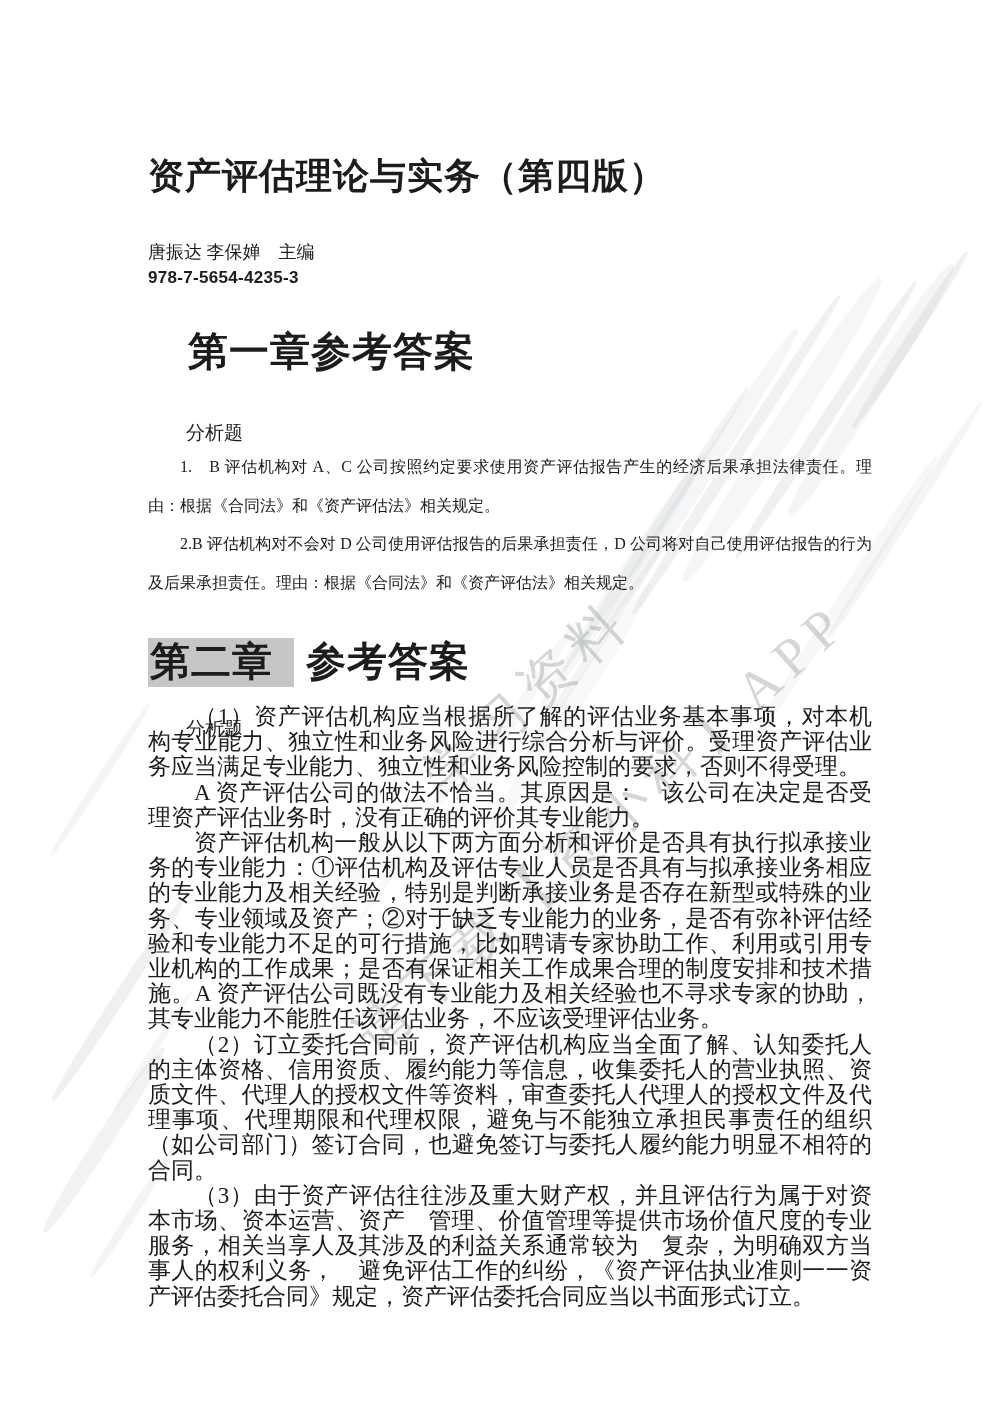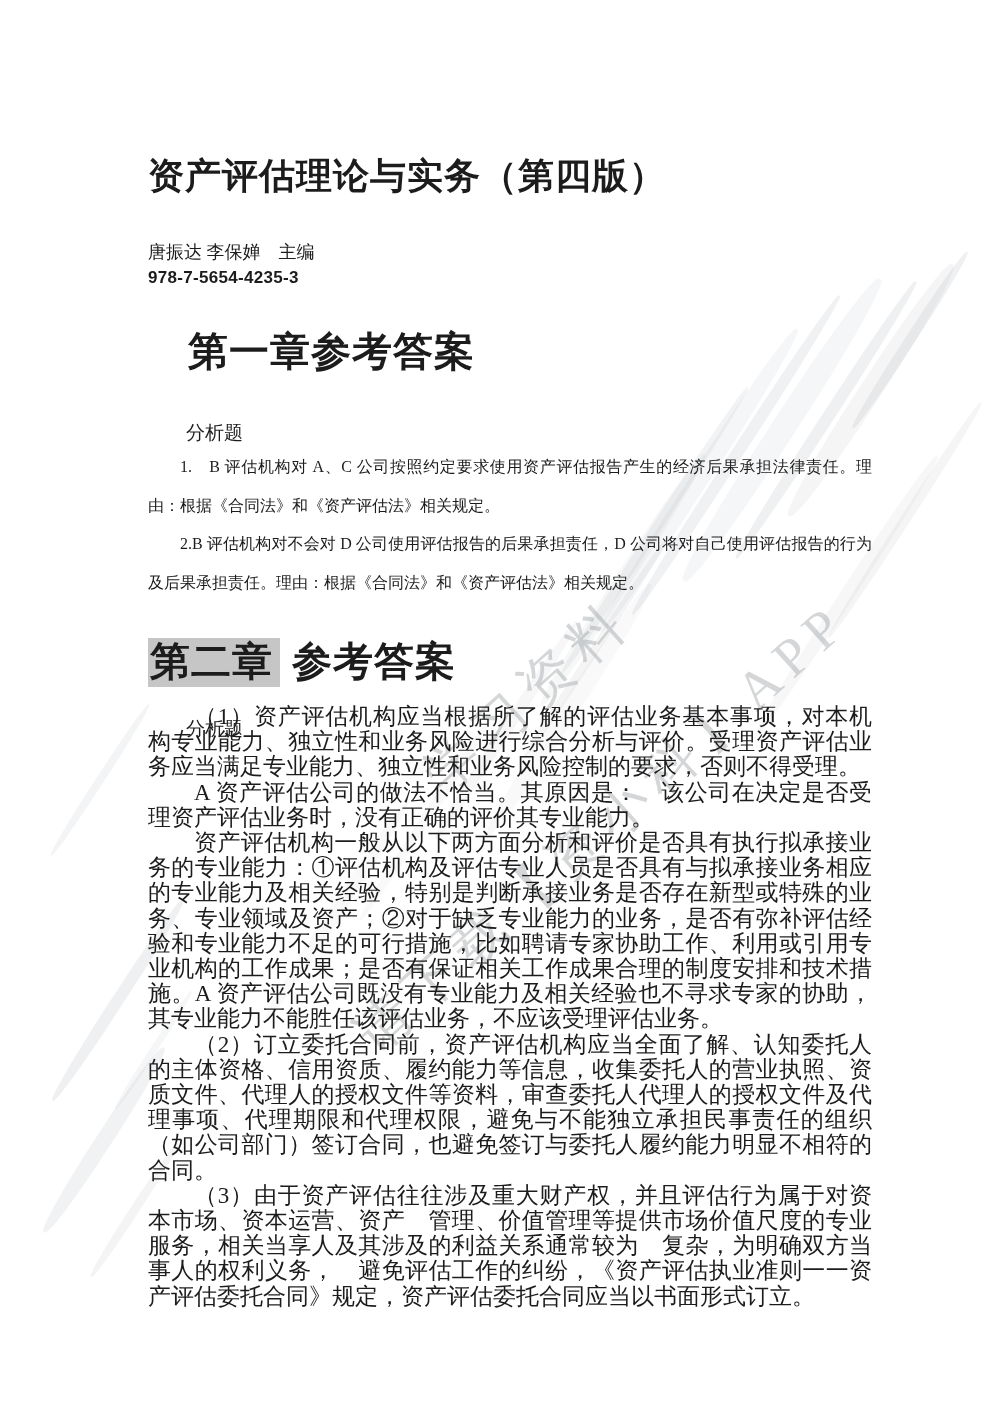--- a/index.html
+++ b/index.html
@@ -71,7 +71,7 @@
   .h2 { top: 634px; }
   .h2 .hl {
     background: #c6c6c6;
-    padding: 1px 7px 3px 2px;
+    padding: 1px 21px 3px 2px;
   }
   .h2 .rest { margin-left: 12px; }
 

